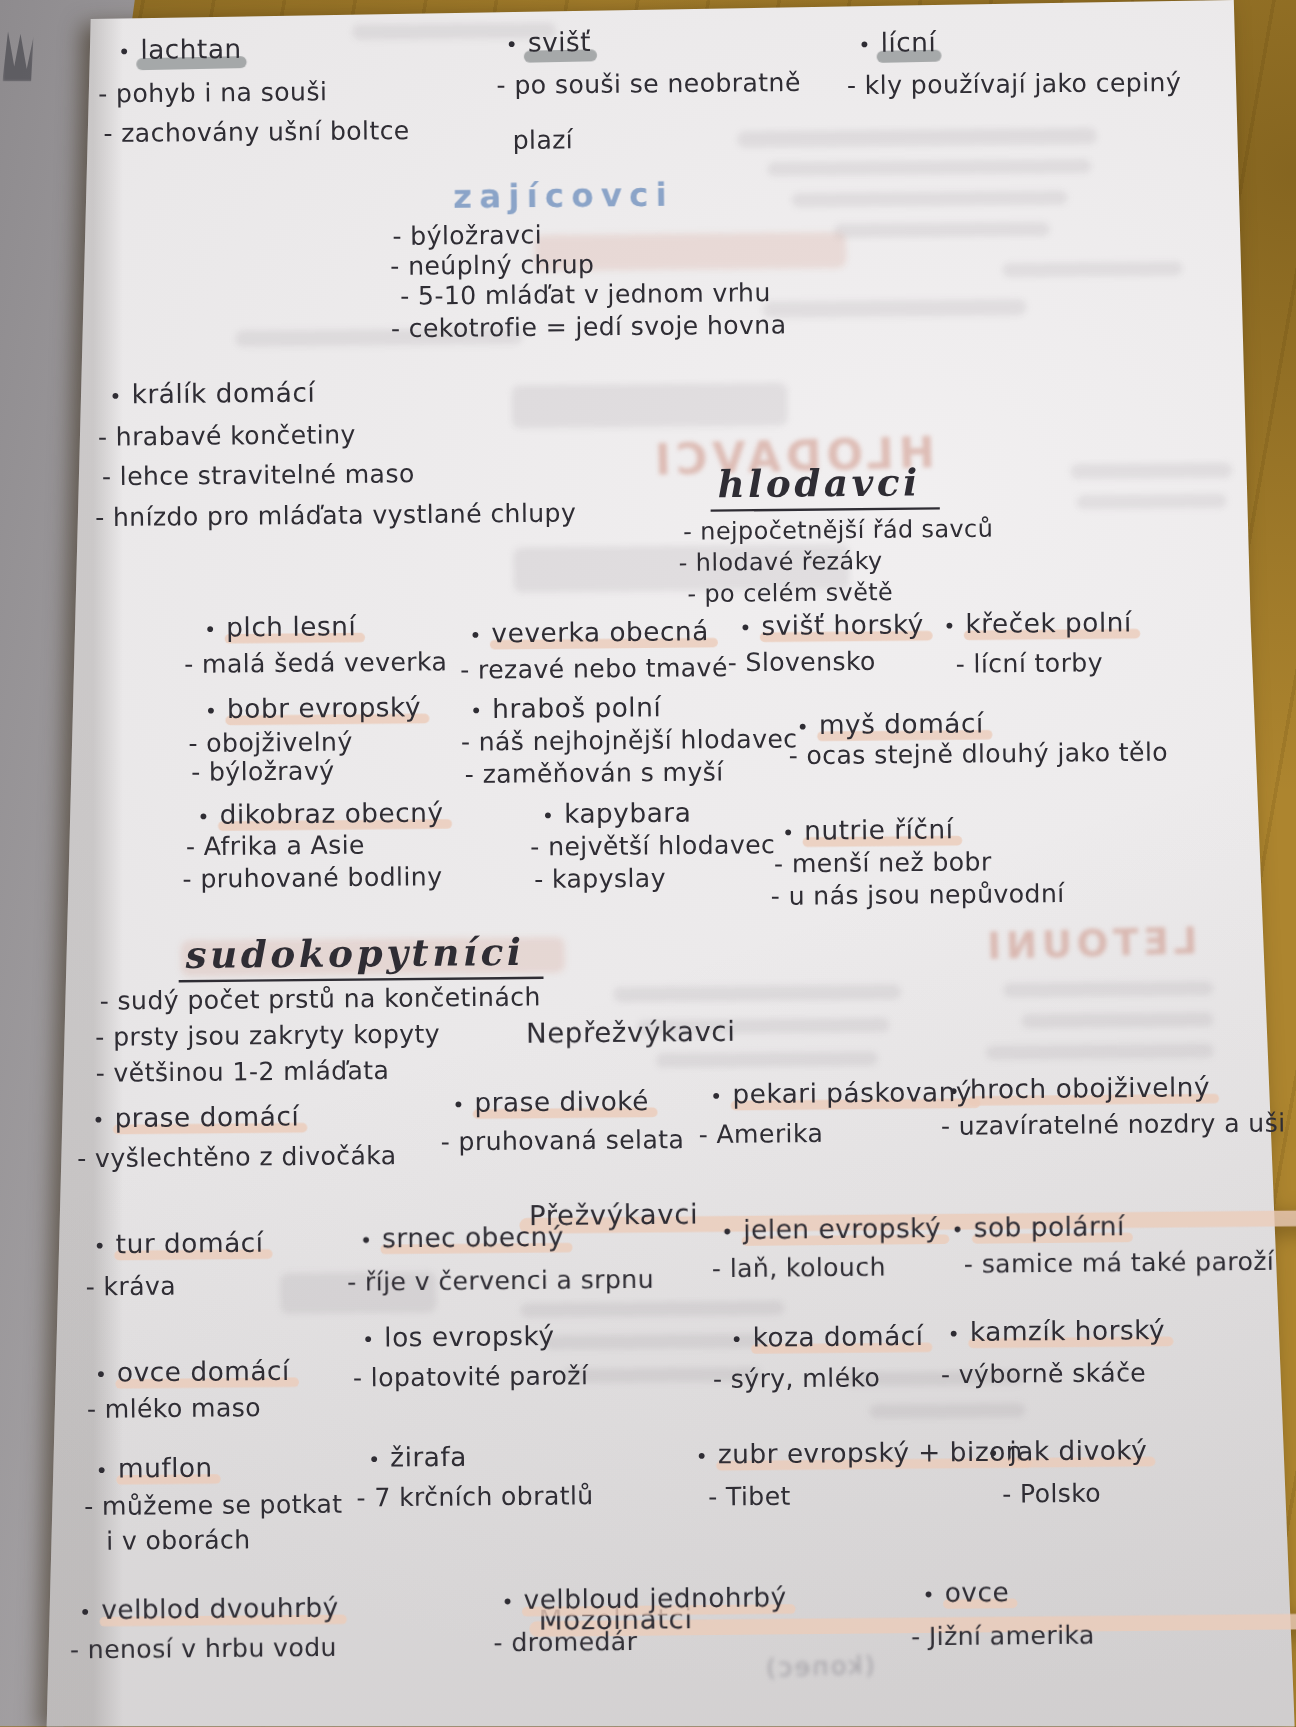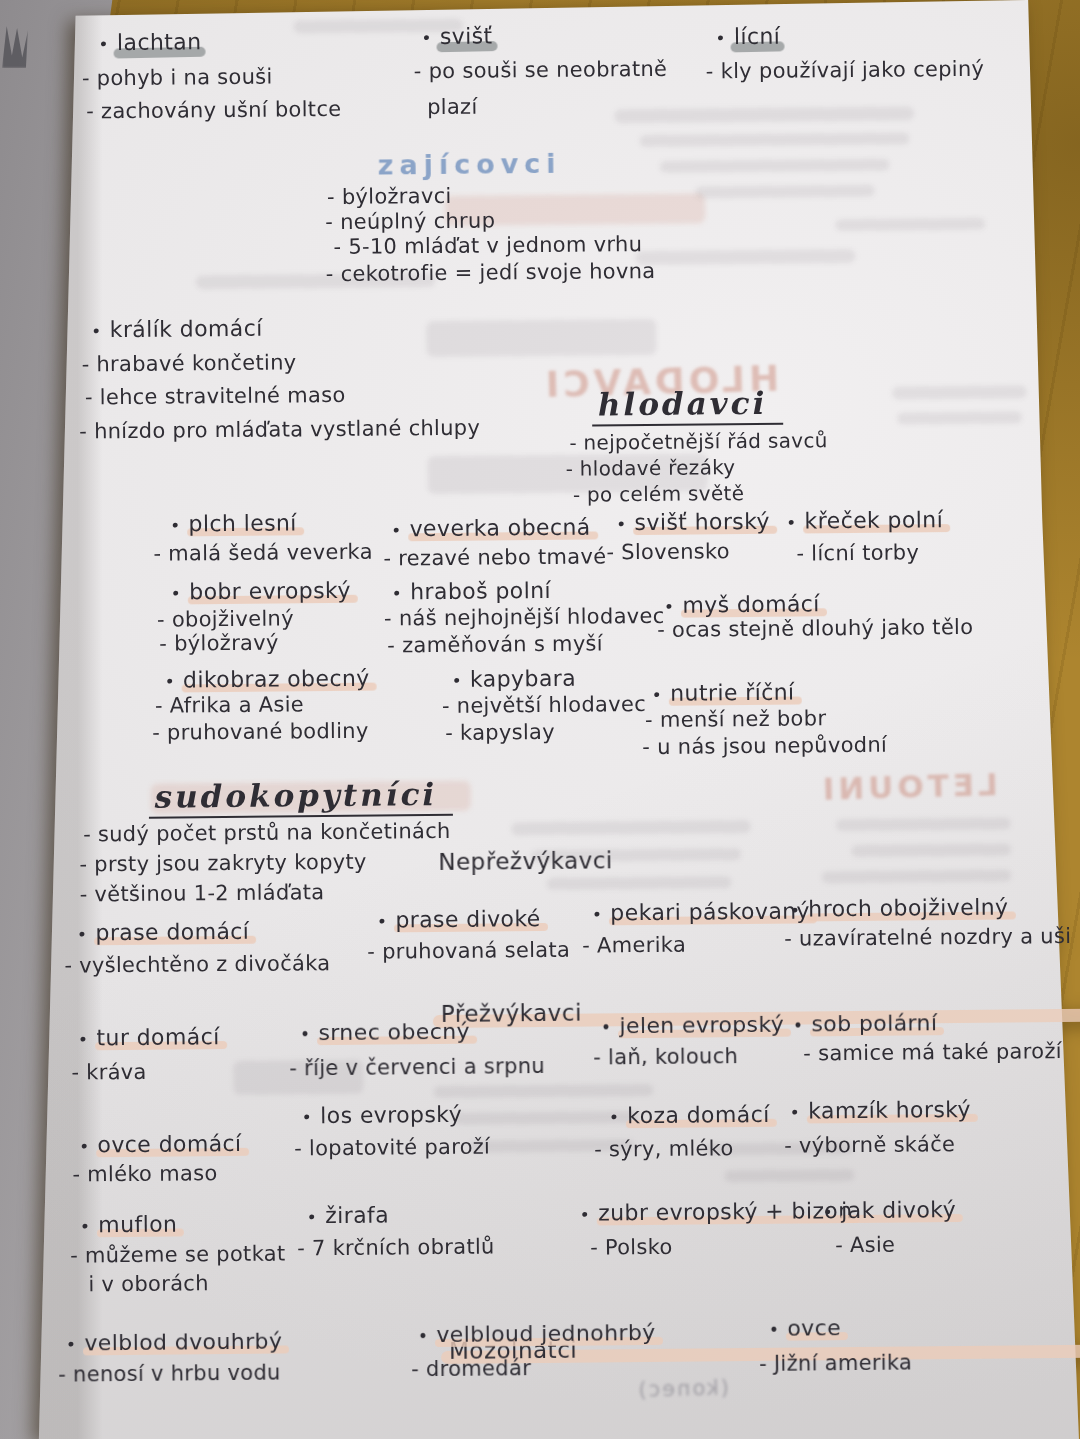--- a/index.html
+++ b/index.html
@@ -115,7 +115,7 @@
 
       <div class="ln nm ug" style="left:428px;top:23px"><span class="b">•</span><span class="t">svišť</span></div>
       <div class="ln dt" style="left:420px;top:58px">po souši se neobratně</div>
-      <div class="ln dt cont" style="left:433px;top:94px">plazí</div>
+      <div class="ln dt cont" style="left:433px;top:104px">plazí</div>
 
       <div class="ln nm ug" style="left:722px;top:26px"><span class="b">•</span><span class="t">lícní</span></div>
       <div class="ln dt" style="left:712px;top:61px">kly používají jako cepiný</div>

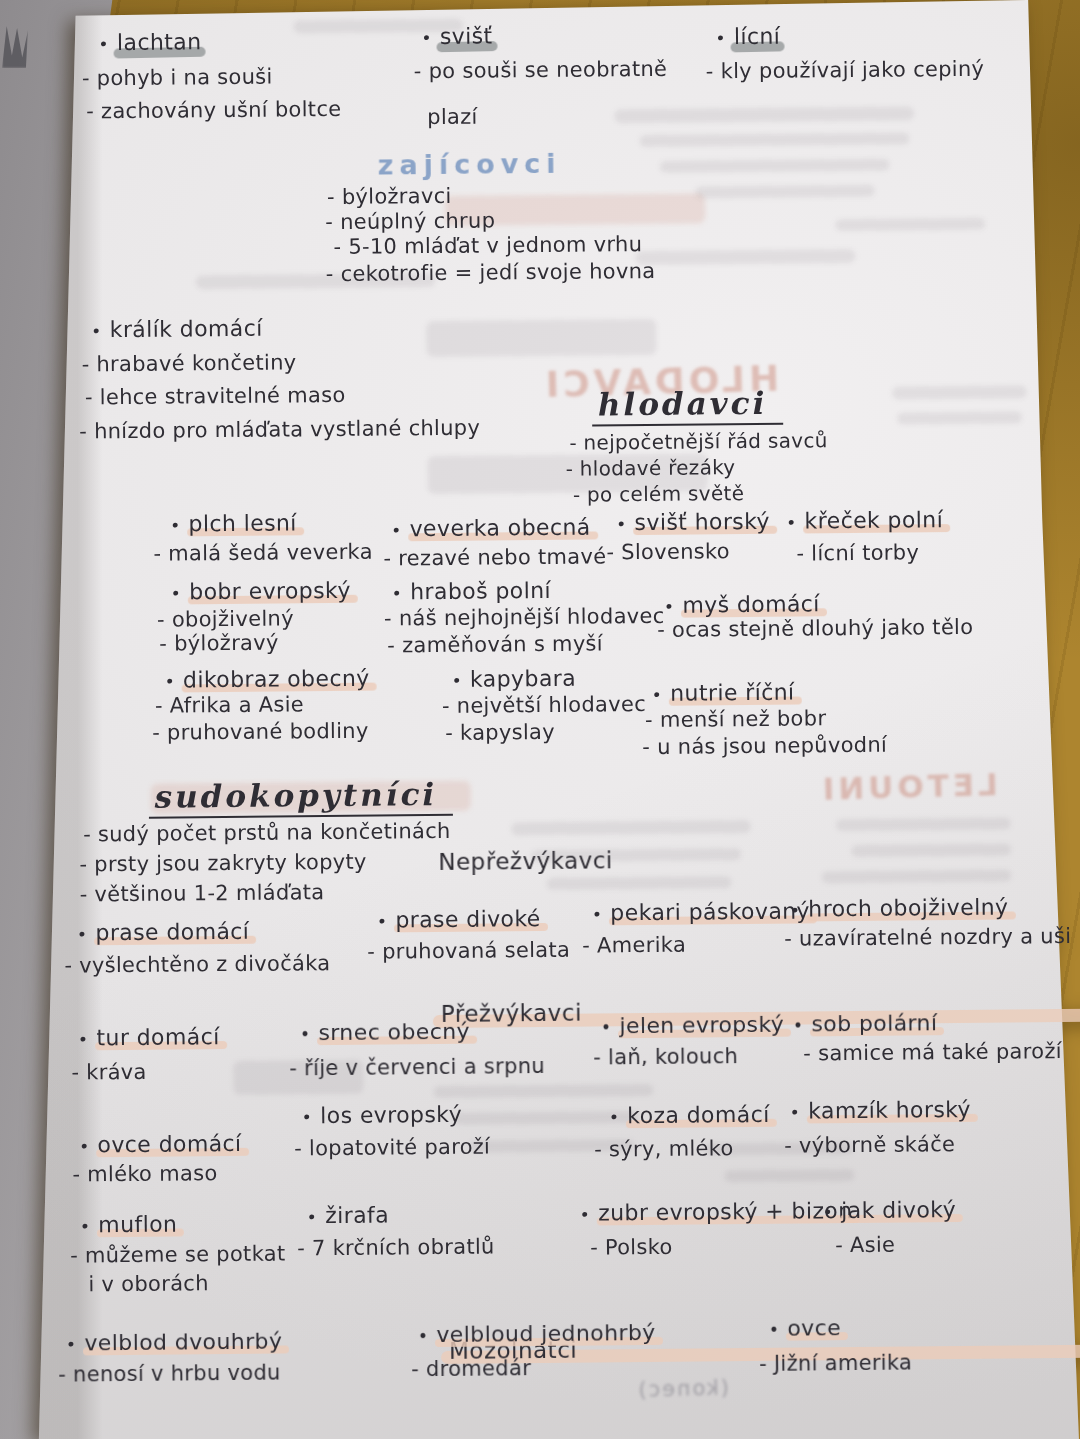--- a/index.html
+++ b/index.html
@@ -204,7 +204,7 @@
       <div class="ln nm" style="left:302px;top:1201px"><span class="b">•</span><span class="t">žirafa</span></div>
       <div class="ln dt" style="left:292px;top:1234px">7 krčních obratlů</div>
       <div class="ln nm up" style="left:575px;top:1201px"><span class="b">•</span><span class="t">zubr evropský + bizon</span></div>
-      <div class="ln dt" style="left:585px;top:1236px">Polsko</div>
+      <div class="ln dt" style="left:585px;top:1236px">Tibet</div>
       <div class="ln nm up" style="left:818px;top:1201px"><span class="b">•</span><span class="t">jak divoký</span></div>
       <div class="ln dt" style="left:830px;top:1236px">Asie</div>
 

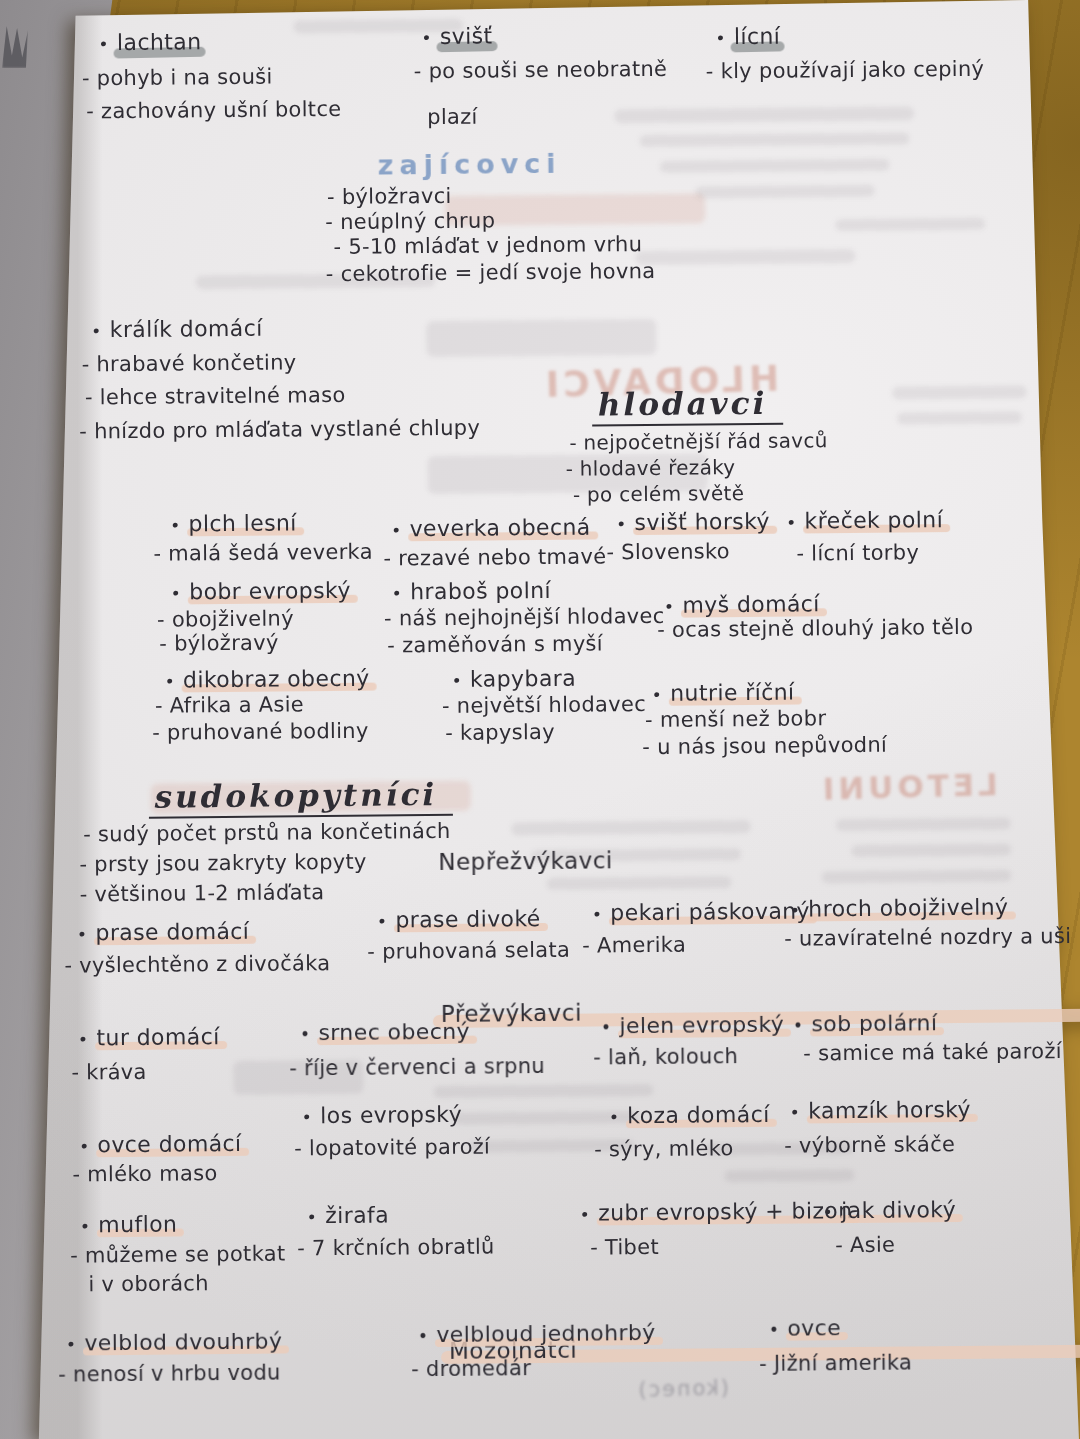--- a/index.html
+++ b/index.html
@@ -206,7 +206,7 @@
       <div class="ln nm up" style="left:575px;top:1201px"><span class="b">•</span><span class="t">zubr evropský + bizon</span></div>
       <div class="ln dt" style="left:585px;top:1236px">Tibet</div>
       <div class="ln nm up" style="left:818px;top:1201px"><span class="b">•</span><span class="t">jak divoký</span></div>
-      <div class="ln dt" style="left:830px;top:1236px">Asie</div>
+      <div class="ln dt" style="left:830px;top:1236px">Polsko</div>
 
       <div class="ln hd-sub band" style="left:443px;top:1284px">Mozolnatci</div>
       <div class="ln nm up" style="left:60px;top:1326px"><span class="b">•</span><span class="t">velblod dvouhrbý</span></div>

